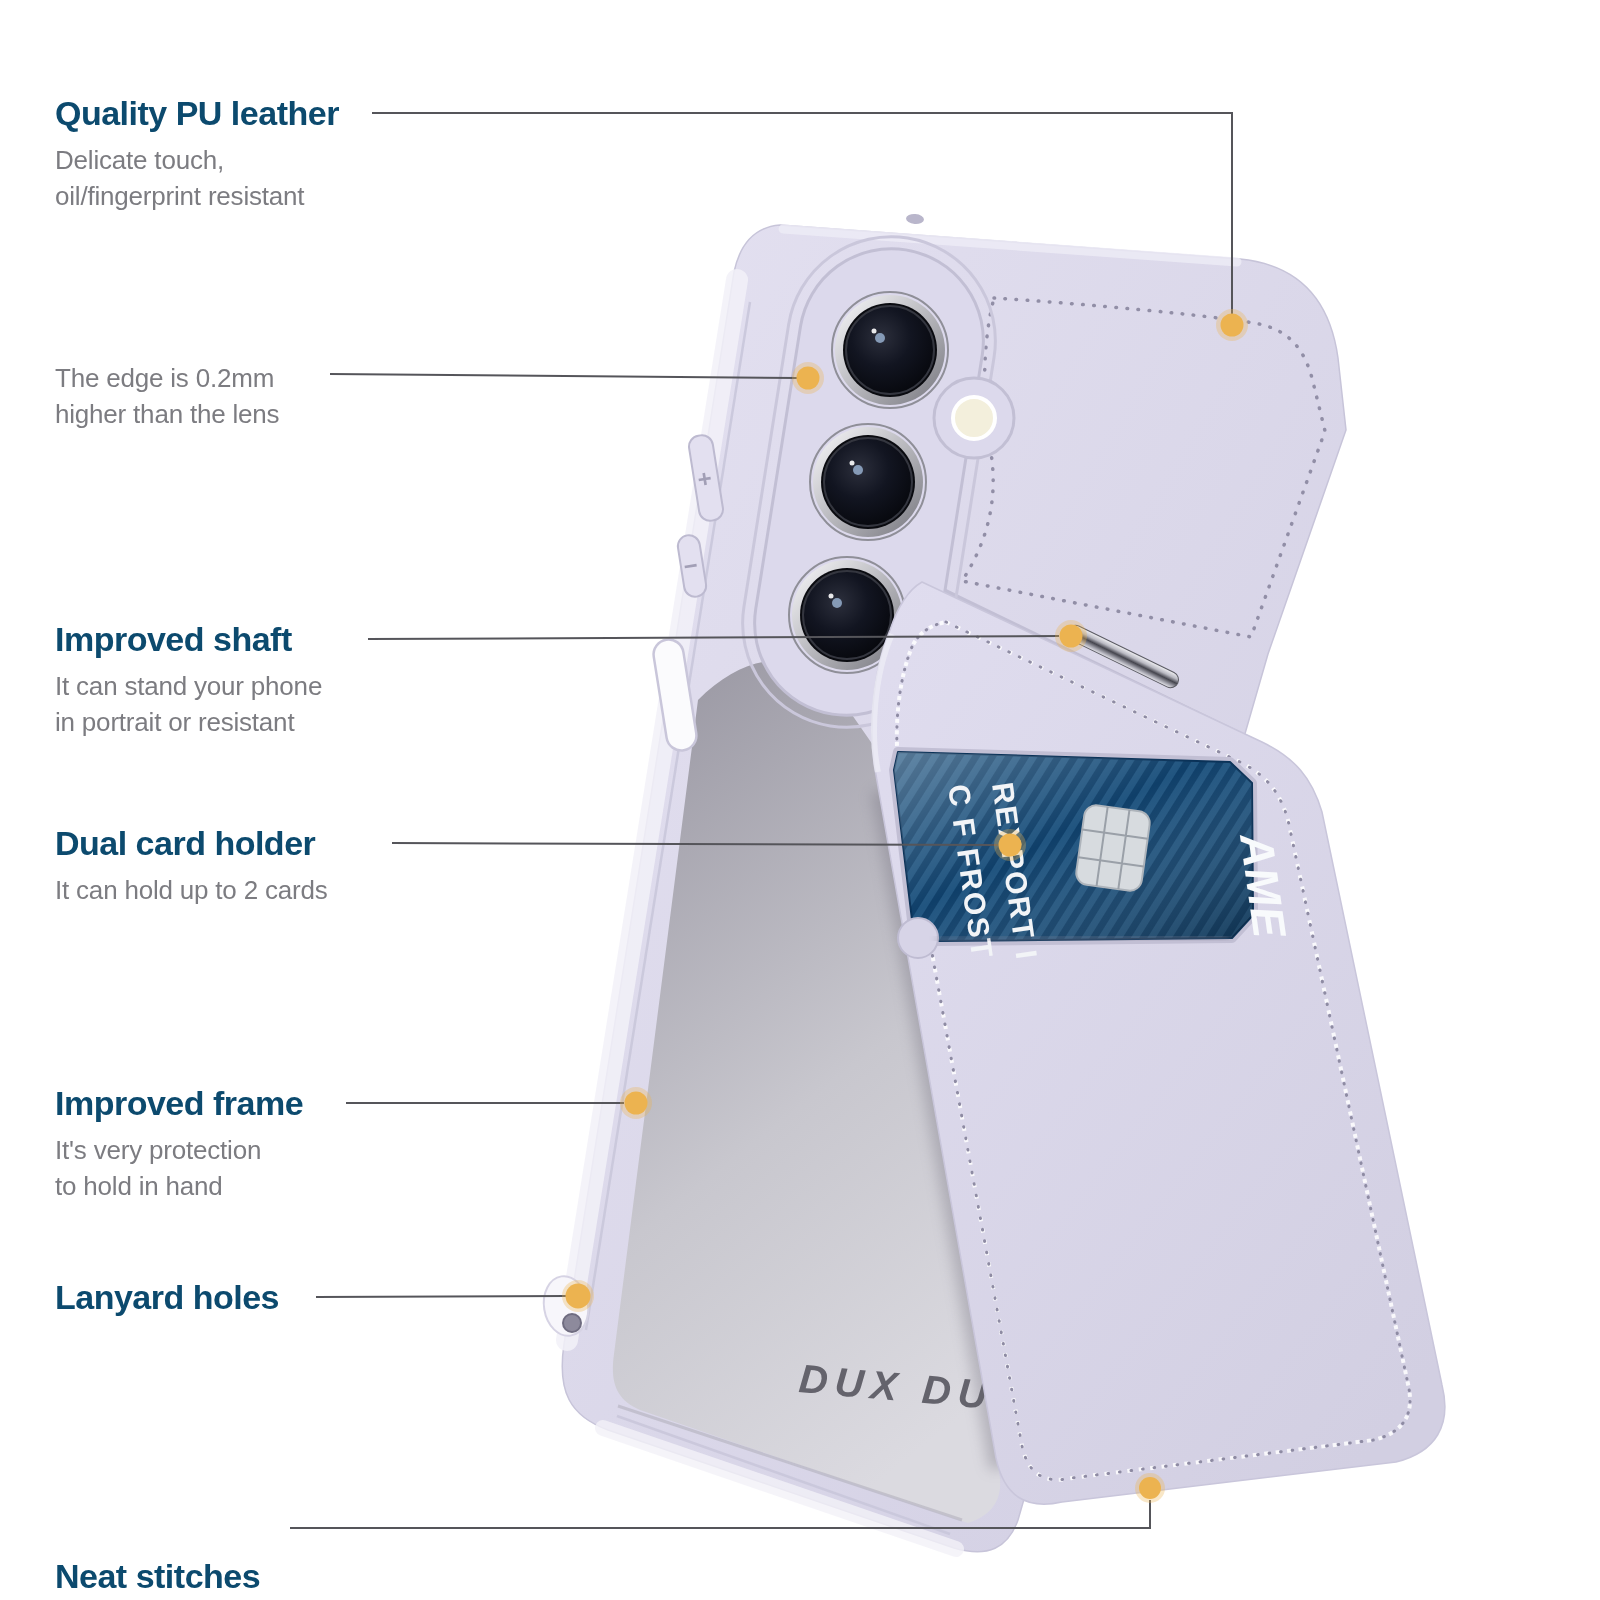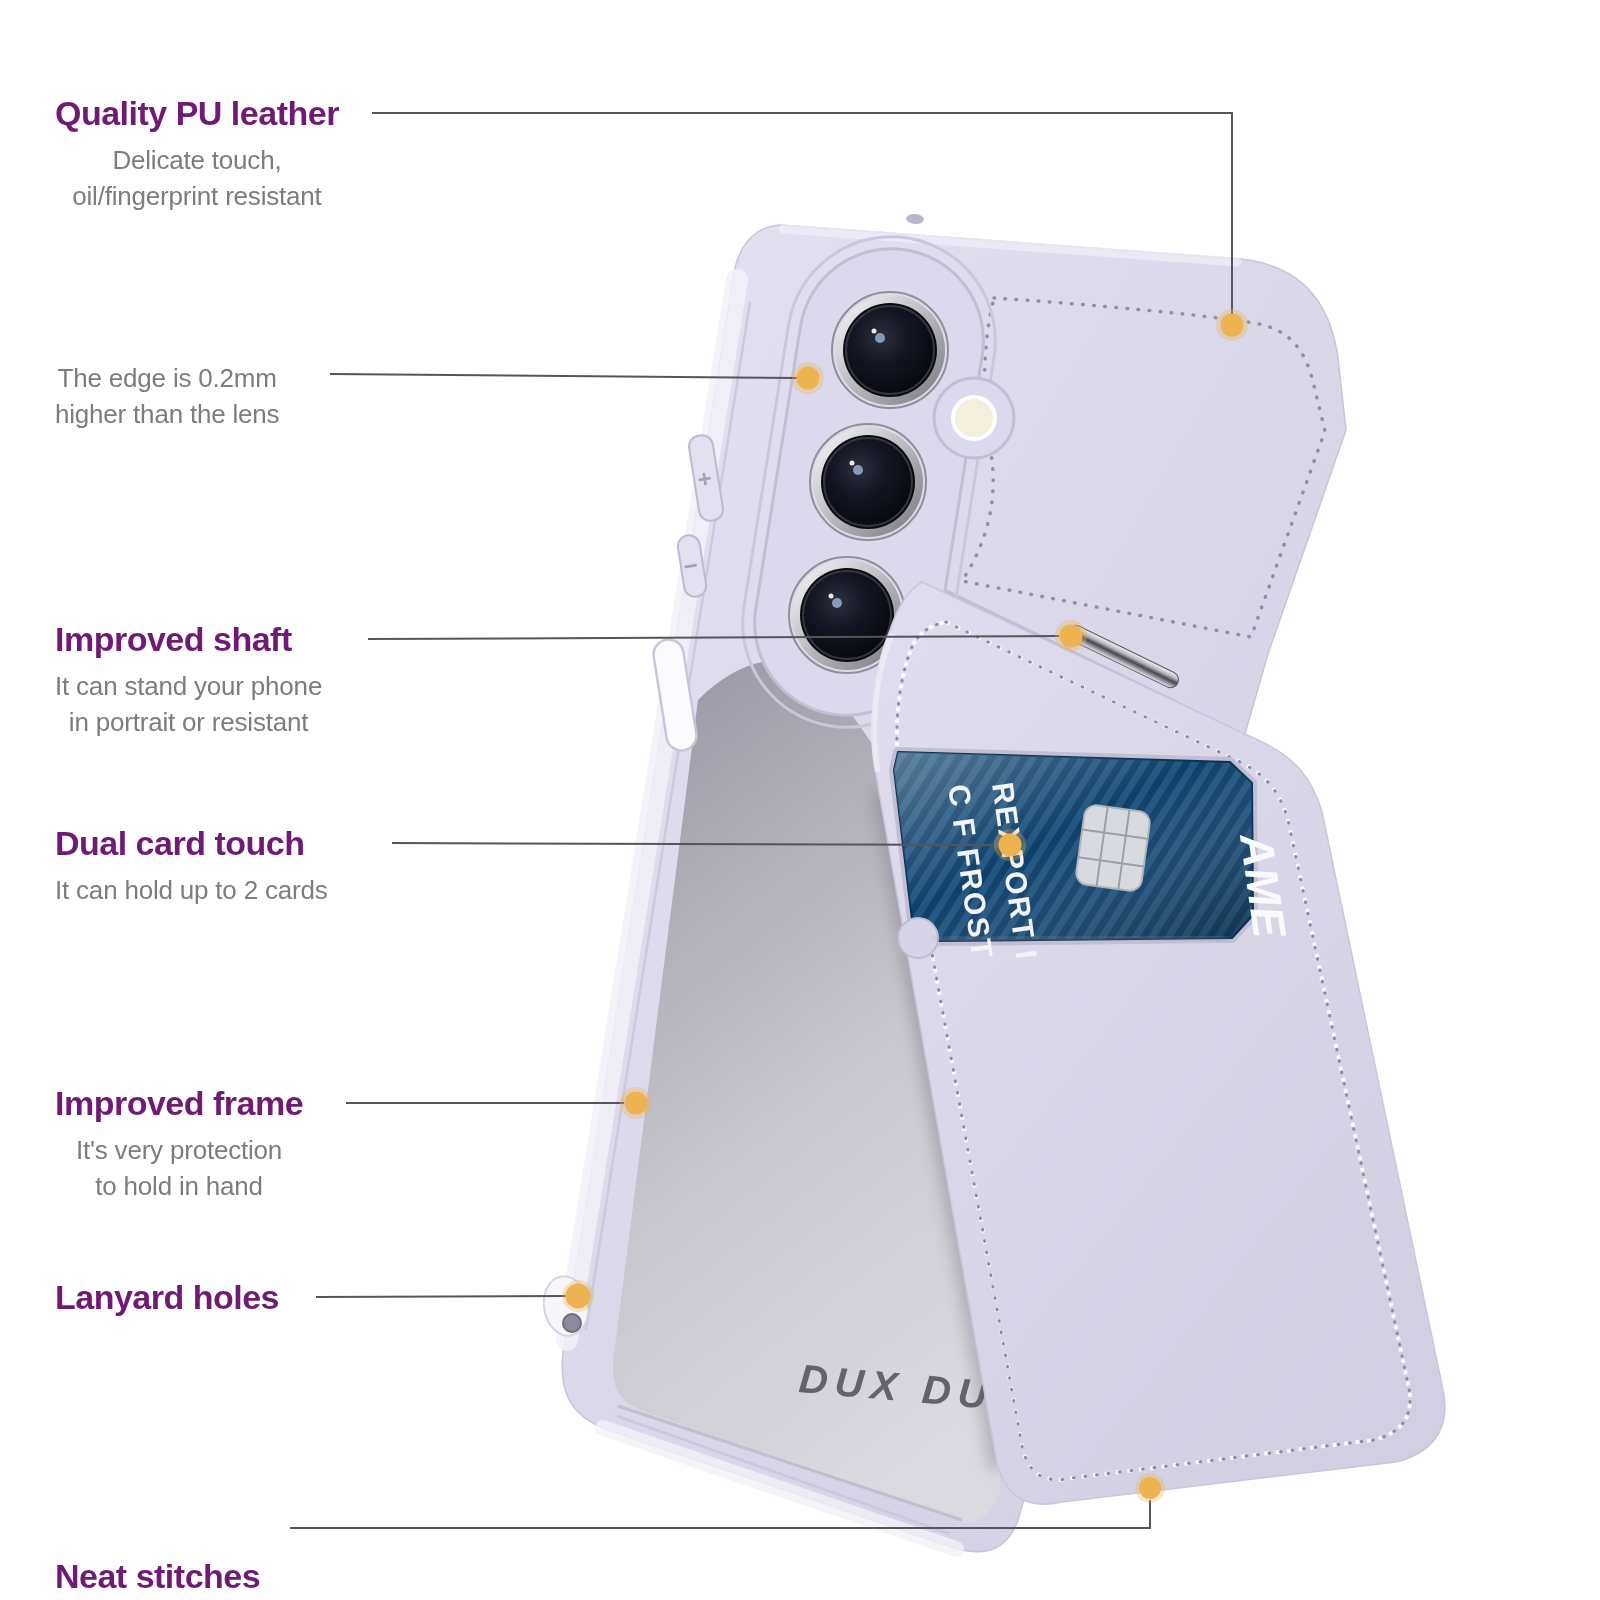--- a/index.html
+++ b/index.html
@@ -7,7 +7,7 @@
          font-family:"Liberation Sans",sans-serif;}
   .art{position:absolute;left:0;top:0;}
   .callout{position:absolute;left:55px;}
-  .co-title{font-weight:700;font-size:34px;line-height:42px;letter-spacing:-0.5px;color:#701a75;}
+  .co-title{font-weight:700;font-size:34px;line-height:42px;letter-spacing:-0.5px;color:#0c4a6e;}
   .co-desc{margin-top:8px;text-align:center;}
   .co-line{font-weight:400;font-size:26px;line-height:36px;letter-spacing:-0.2px;color:#7c7c81;}
   .co0{top:92px;} .co1{top:352px;} .co2{top:618px;} .co3{top:822px;}

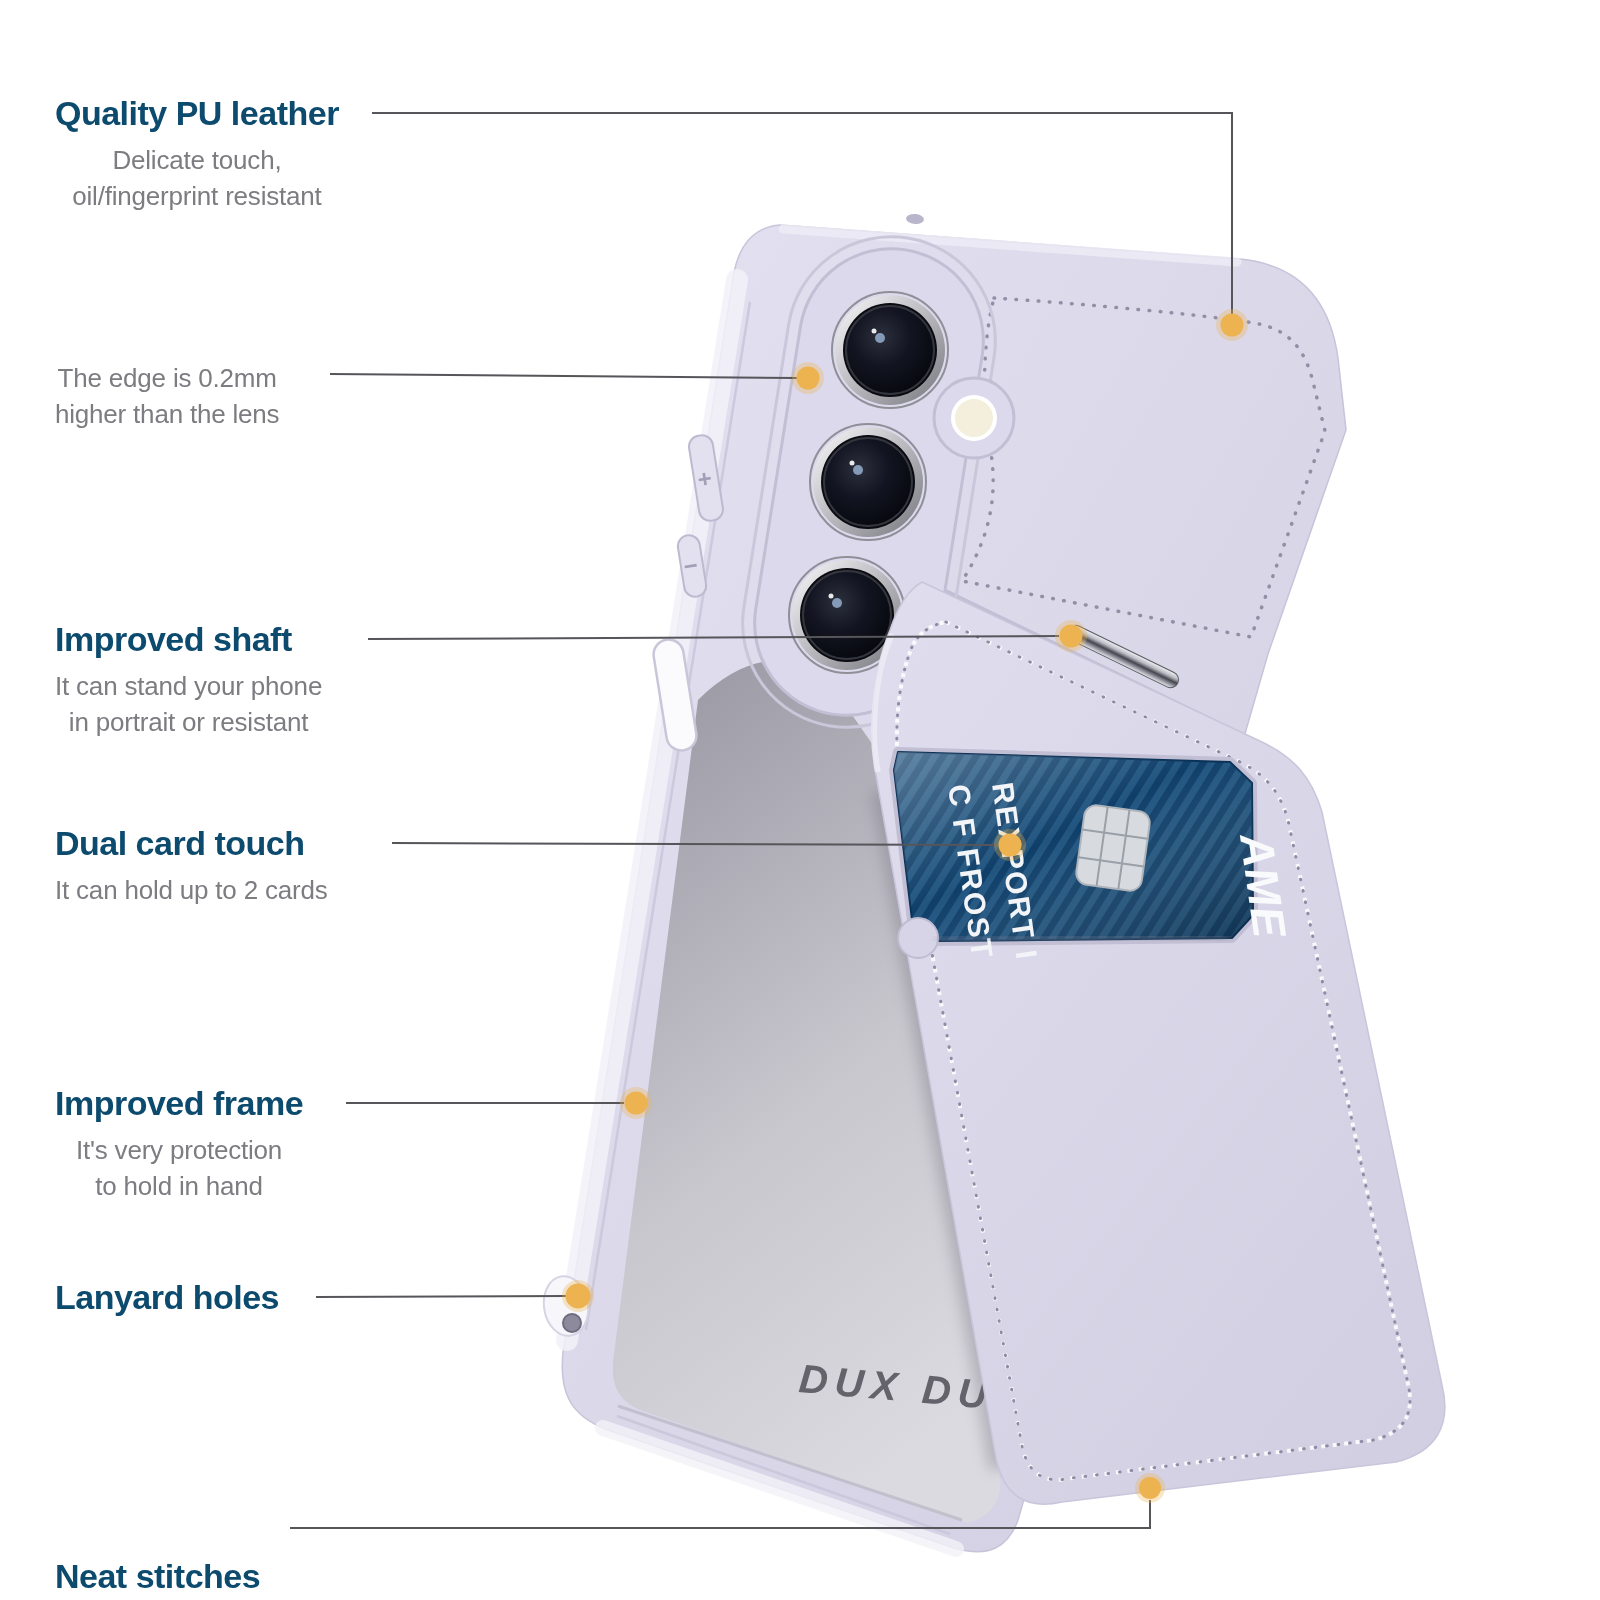--- a/index.html
+++ b/index.html
@@ -8,7 +8,7 @@
   .art{position:absolute;left:0;top:0;}
   .callout{position:absolute;left:55px;}
   .co-title{font-weight:700;font-size:34px;line-height:42px;letter-spacing:-0.5px;color:#0c4a6e;}
-  .co-desc{margin-top:8px;text-align:center;}
+  .co-desc{margin-top:8px;}
   .co-line{font-weight:400;font-size:26px;line-height:36px;letter-spacing:-0.2px;color:#7c7c81;}
   .co0{top:92px;} .co1{top:352px;} .co2{top:618px;} .co3{top:822px;}
   .co4{top:1082px;} .co5{top:1276px;} .co6{top:1507px;margin-top:48px;}

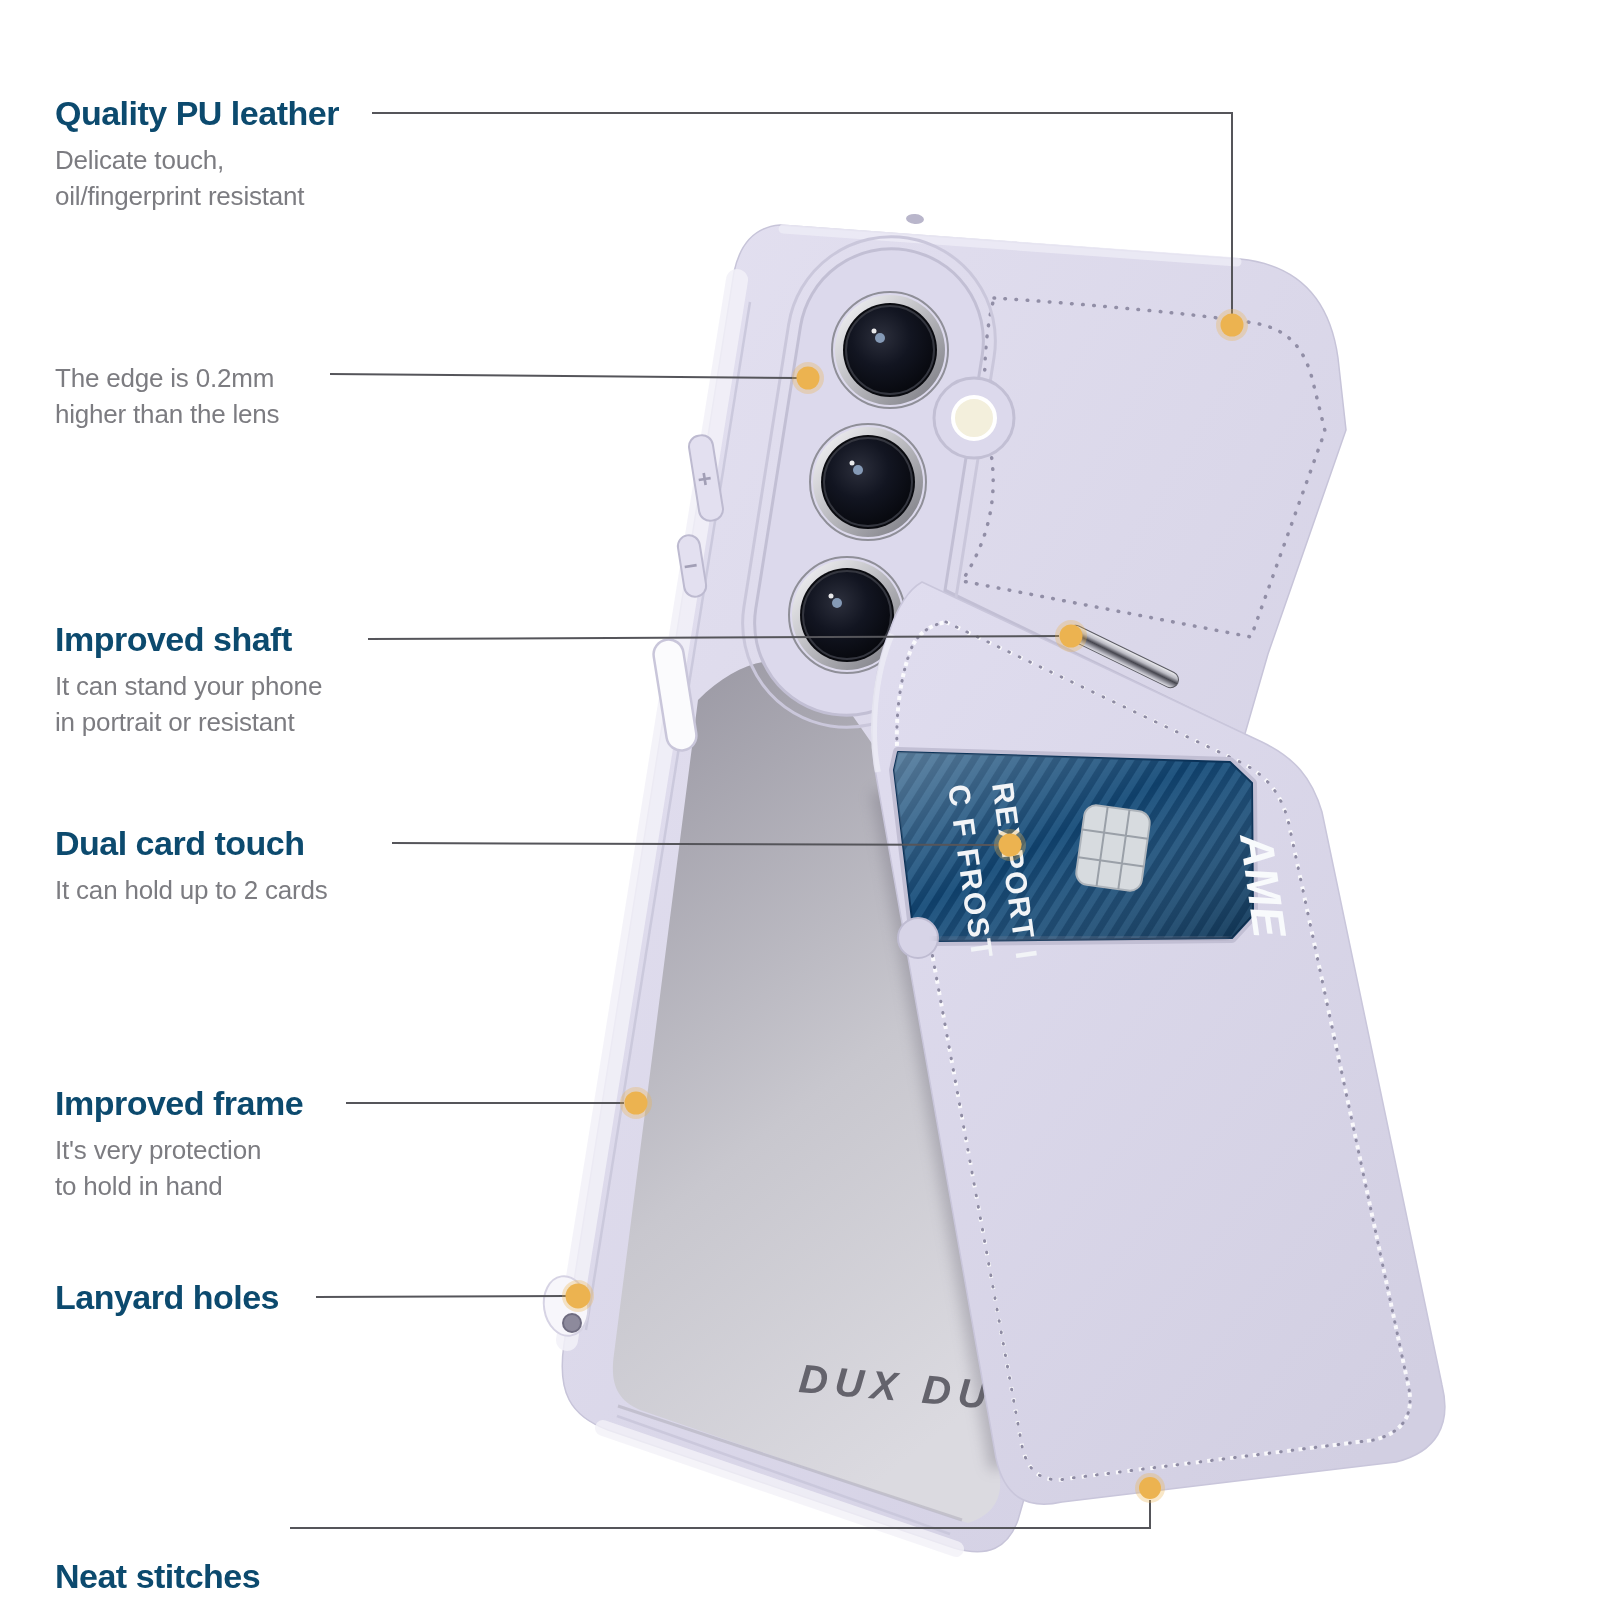--- a/index.html
+++ b/index.html
@@ -234,7 +234,7 @@
   </div>
 
   <div class="callout co3">
-    <div class="co-title">Dual card touch</div>
+    <div class="co-title">Dual card holder</div>
     <div class="co-desc">
       <div class="co-line">It can hold up to 2 cards</div>
     </div>

